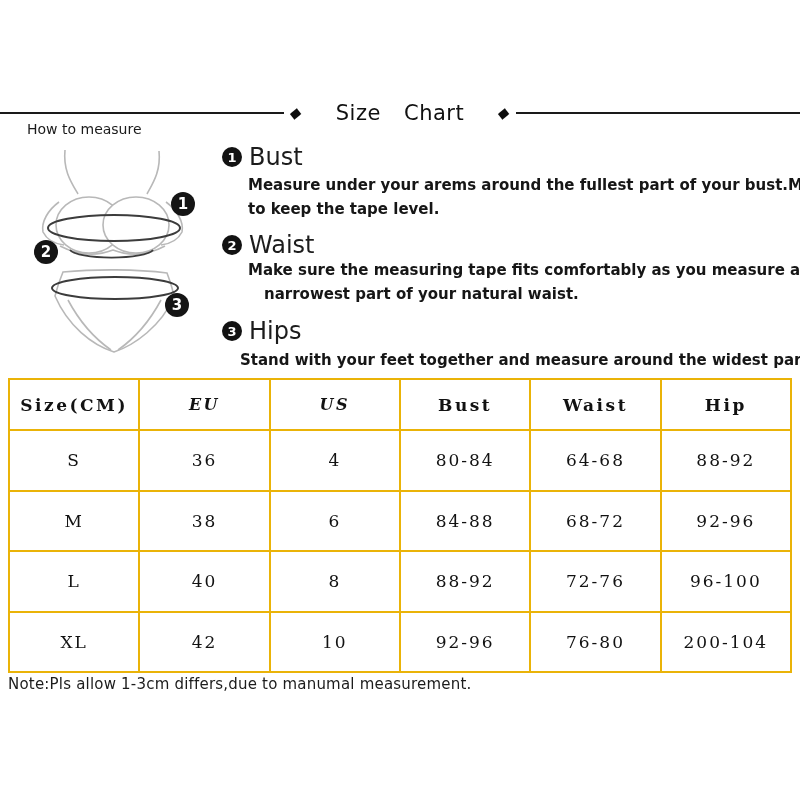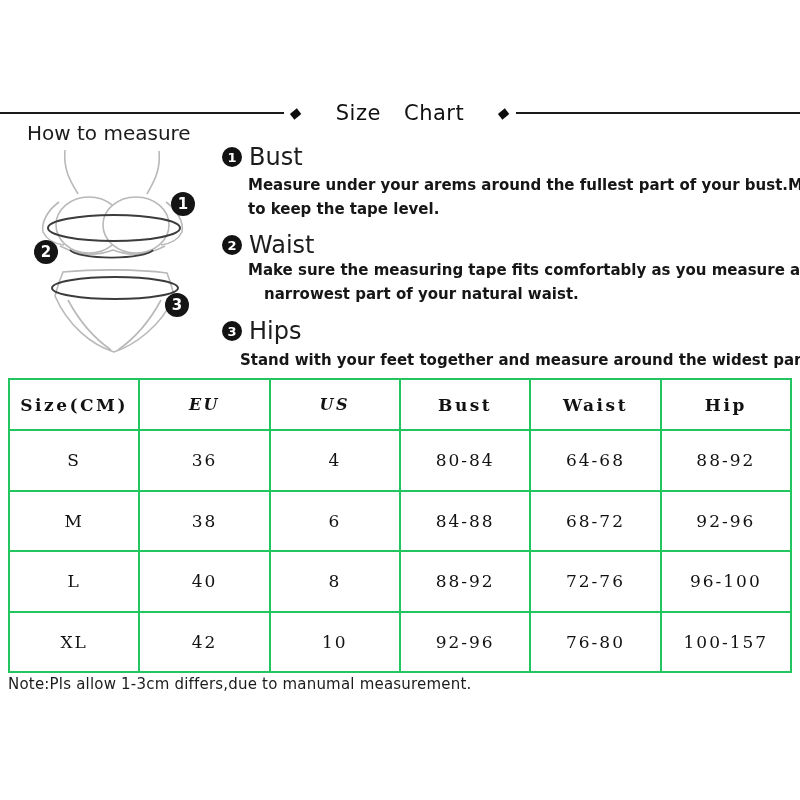--- a/index.html
+++ b/index.html
@@ -16,7 +16,7 @@
   .title-band .diamond.right{margin:0 6px 0 34px;}
   .title-band .title-text{font-size:21px;color:#101010;word-spacing:16px;letter-spacing:0.5px;}
   
-  .htm-heading{position:absolute;left:27px;top:121px;font-size:20px;color:#1b1b1b;}
+  .htm-heading{position:absolute;left:27px;top:121px;font-size:14px;color:#1b1b1b;}
   .figure-wrap{position:absolute;left:15px;top:140px;width:200px;height:245px;}
   
   .section{position:absolute;left:222px;width:576px;}

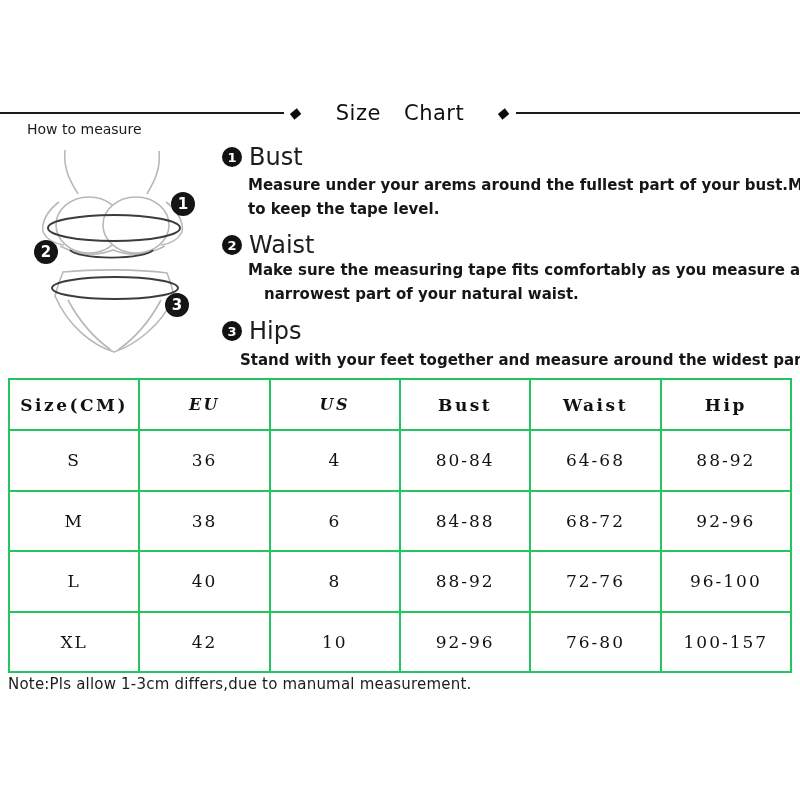--- a/index.html
+++ b/index.html
@@ -42,7 +42,7 @@
     font-family:"DejaVu Serif","Liberation Serif",serif;
   }
   .size-table th,.size-table td{
-    border:2px solid #22c55e;text-align:center;vertical-align:middle;
+    border:2px solid #eab308;text-align:center;vertical-align:middle;
     font-size:17px;letter-spacing:2px;color:#121212;font-weight:normal;
     height:49px;padding:0;
   }

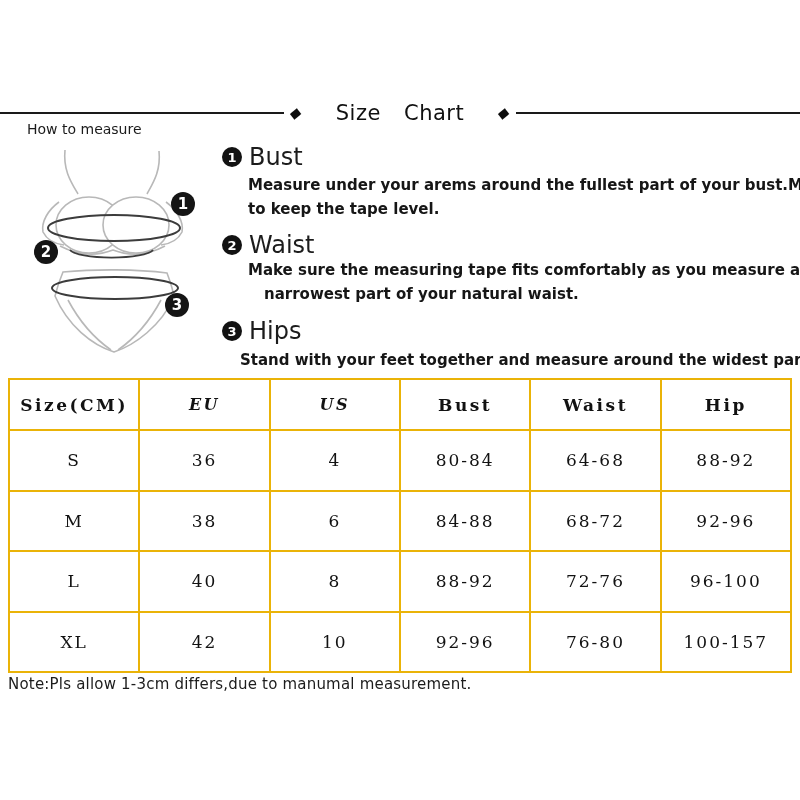--- a/index.html
+++ b/index.html
@@ -182,7 +182,7 @@
         <td>10</td>
         <td>92-96</td>
         <td>76-80</td>
-        <td>100-157</td>
+        <td>200-104</td>
       </tr>
     </tbody>
 </table>

